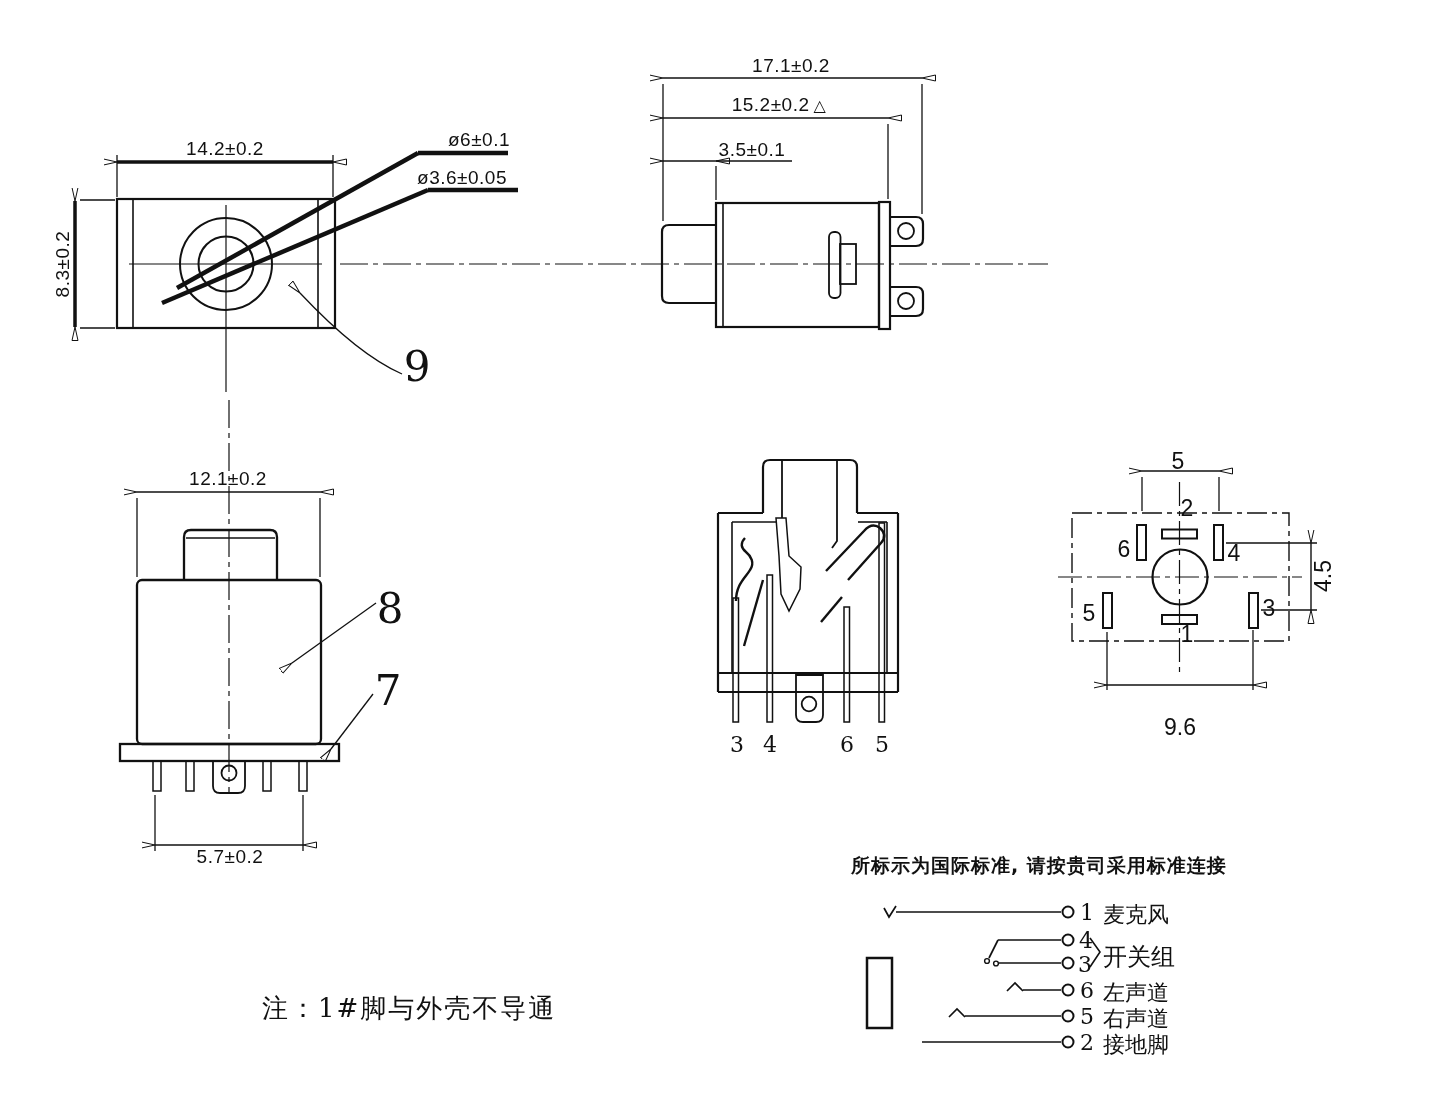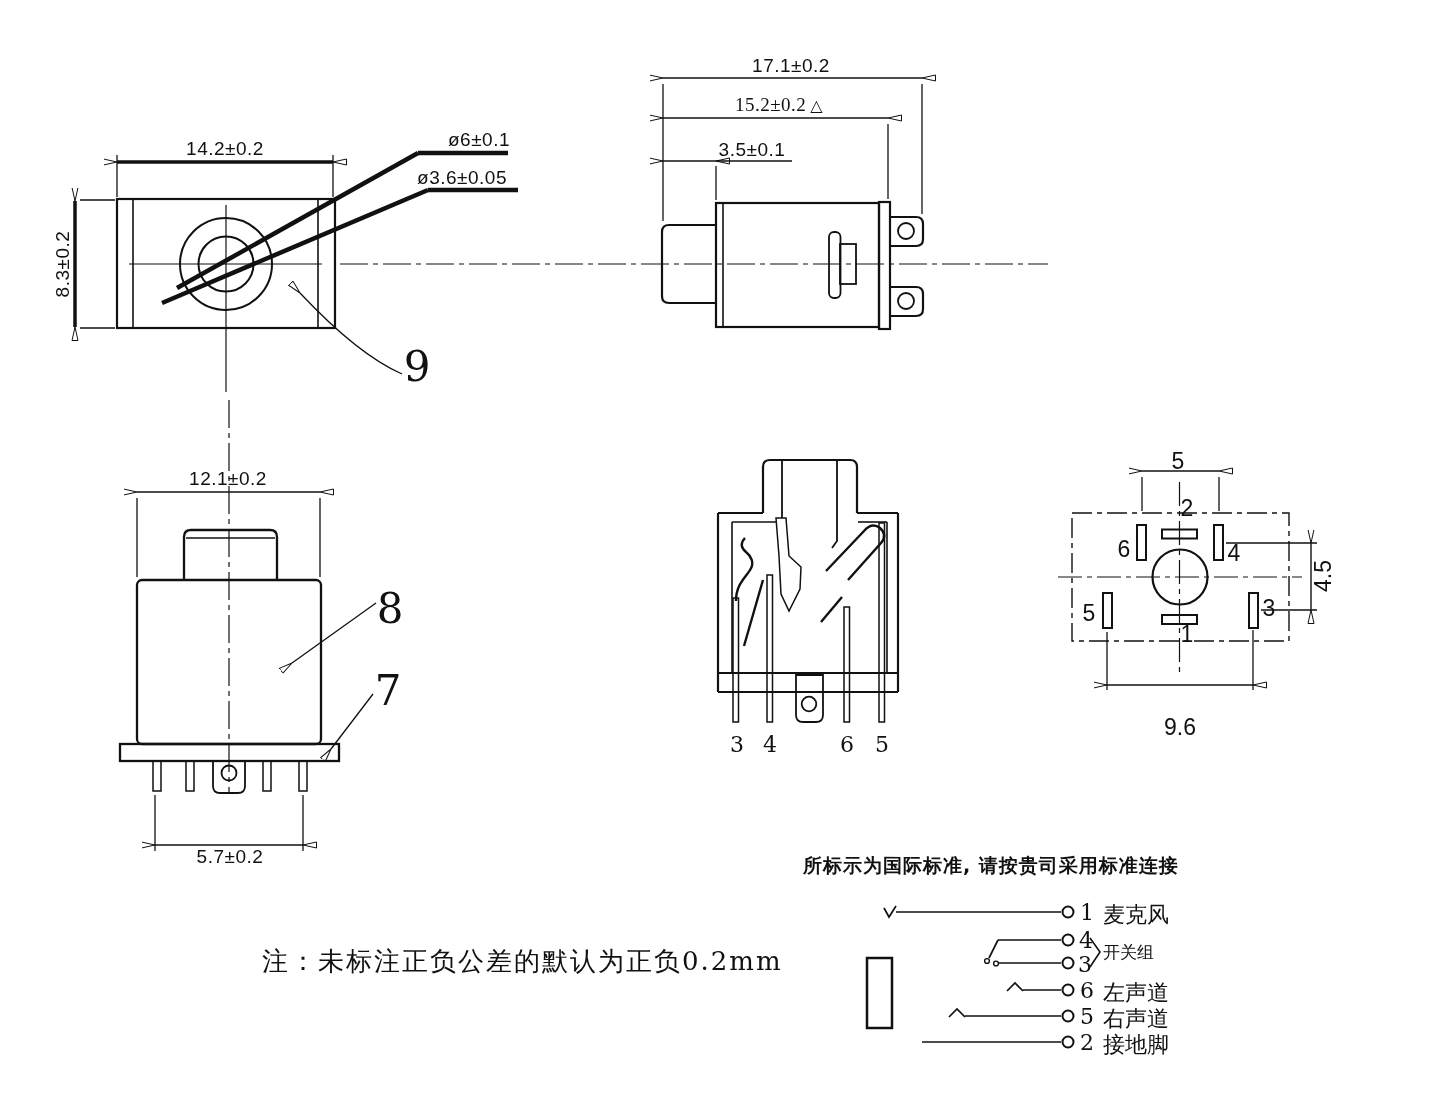--- a/index.html
+++ b/index.html
@@ -11,7 +11,7 @@
   .dim{font-family:"Liberation Sans",sans-serif;font-size:19px;letter-spacing:.5px;
        transform:translate(-50%,-50%);}
   .dim.rot{transform:translate(-50%,-50%) rotate(-90deg);}
-  .dimflex{display:flex;align-items:center;gap:4px;font-family:Liberation Serif, serif;}
+  .dimflex{display:flex;align-items:center;gap:4px;}
   .tri{font-size:16px;}
   .part-label{font-family:"DejaVu Serif",serif;font-size:42px;transform:translate(-50%,-50%);}
   .pnum{font-family:"DejaVu Serif",serif;font-size:22px;transform:translate(-50%,-50%);}

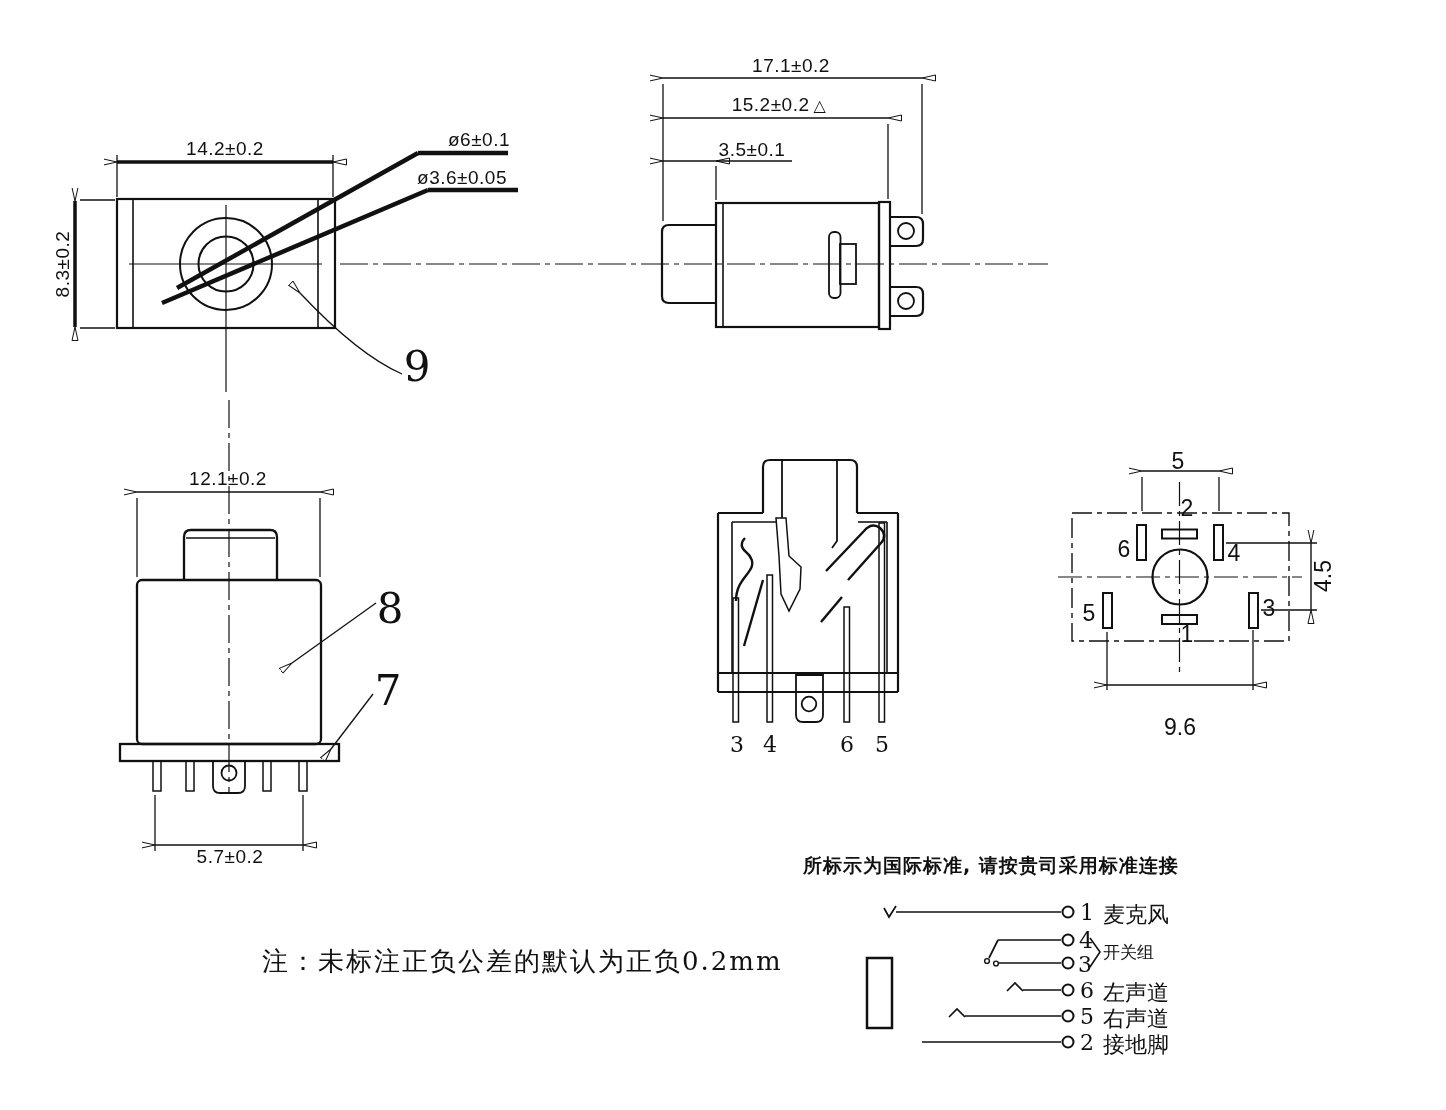--- a/index.html
+++ b/index.html
@@ -19,7 +19,7 @@
   .pcbnum.rot{transform:translate(-50%,-50%) rotate(-90deg);}
   .cn-serif-title{font-family:"DejaVu Serif",serif;font-size:42px;letter-spacing:6px;}
   .contact-title{font-family:"DejaVu Sans",sans-serif;font-weight:bold;font-size:40px;letter-spacing:3px;}
-  .contact-sub{font-family:"DejaVu Sans",sans-serif;font-weight:bold;font-size:19px;letter-spacing:1px;}
+  .contact-sub{font-family:"DejaVu Sans",sans-serif;font-weight:bold;font-size:19px;letter-spacing:1px;margin-left:48px;}
   .note{font-family:"DejaVu Serif",serif;font-size:26px;letter-spacing:2px;}
   .schrow{display:flex;gap:9px;font-family:"DejaVu Serif",serif;font-size:22px;}
   .swlabel{font-family:"DejaVu Serif",serif;font-size:17px;}

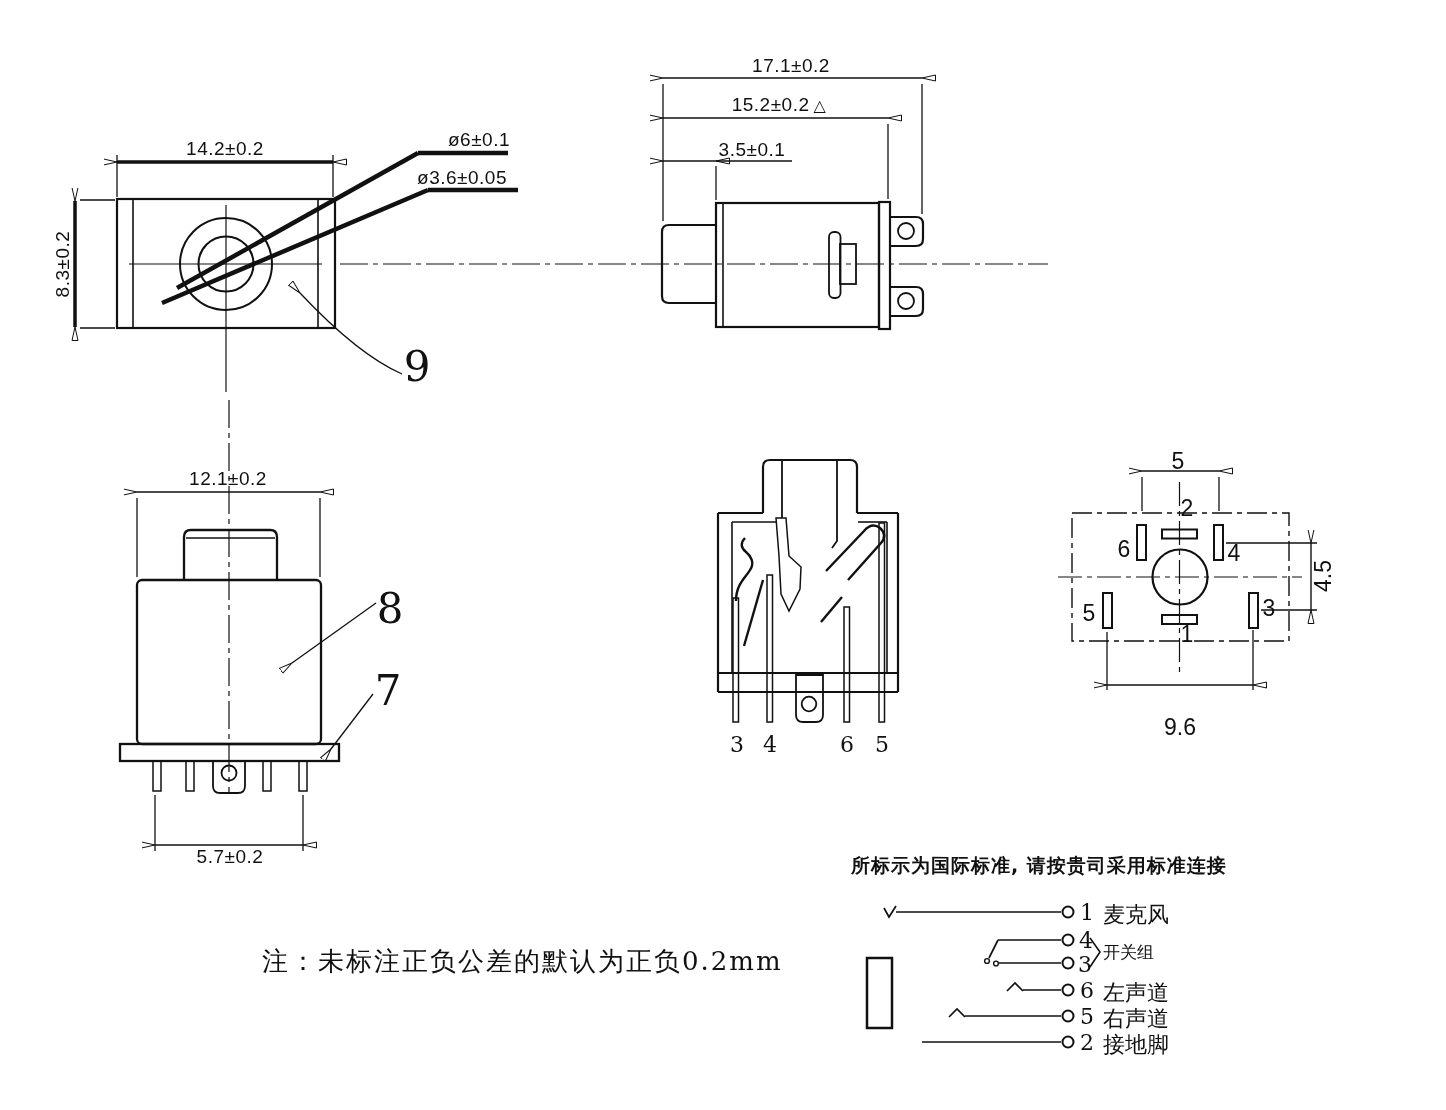--- a/index.html
+++ b/index.html
@@ -263,7 +263,6 @@
     <span>接地脚</span>
   </div>
 
-  <div class="txt note" style="left:262px;top:944px">注：未标注正负公差的默认为正负0.2mm</div>
 
 </div>
 

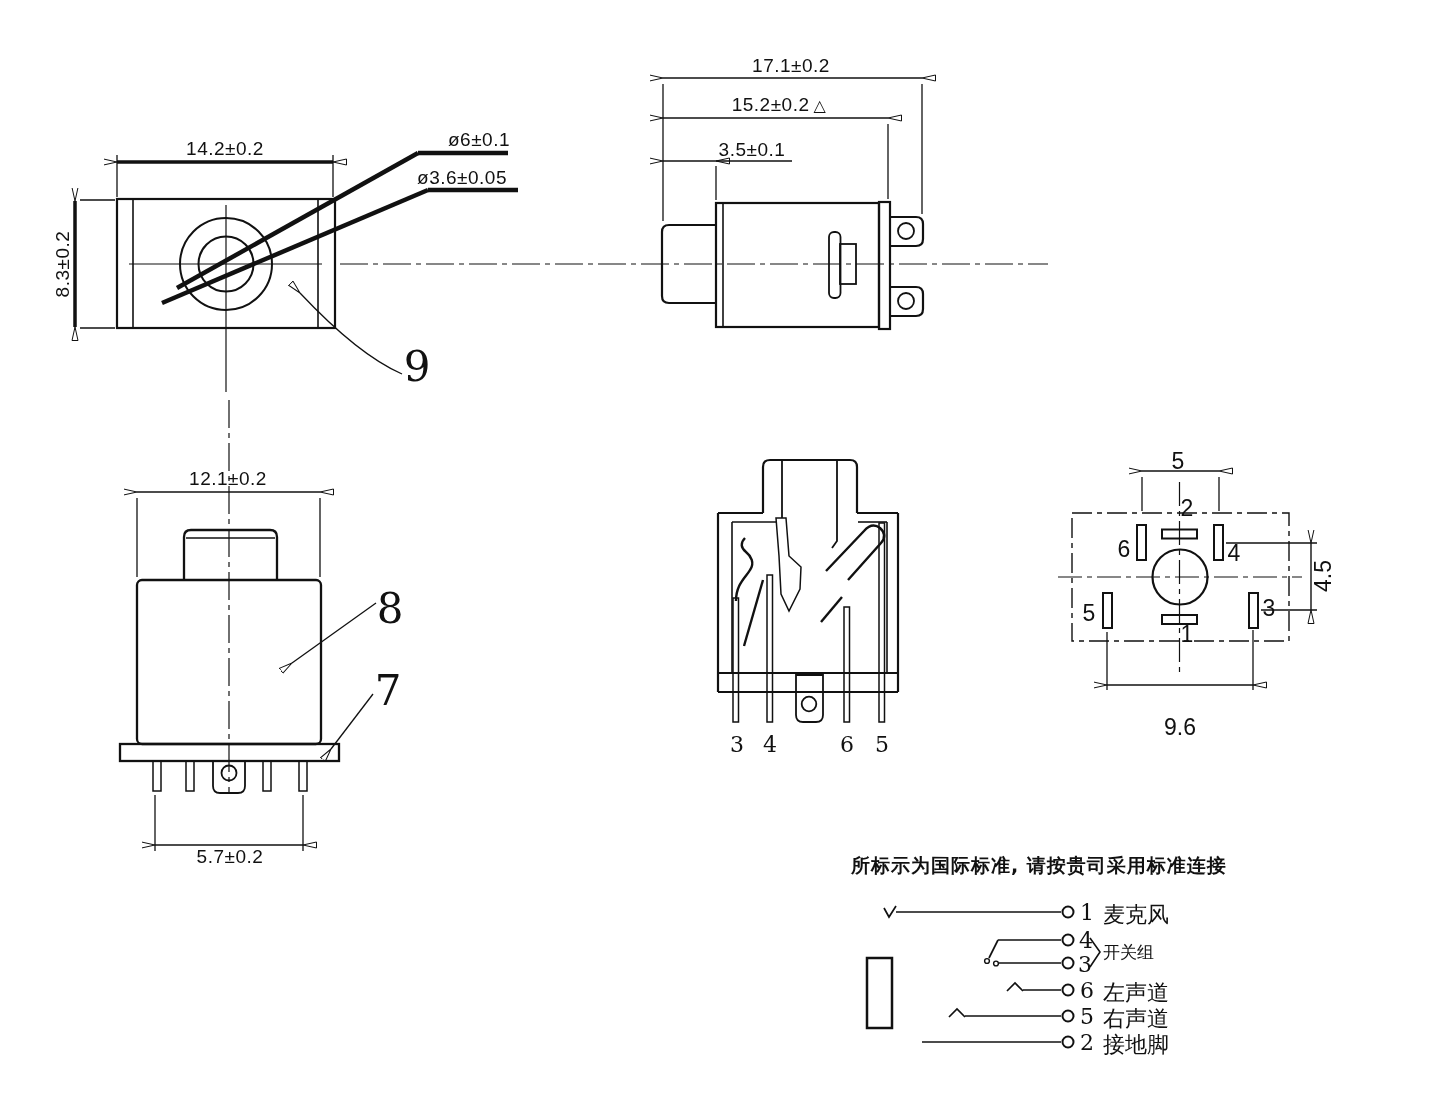--- a/index.html
+++ b/index.html
@@ -22,7 +22,7 @@
   .contact-sub{font-family:"DejaVu Sans",sans-serif;font-weight:bold;font-size:19px;letter-spacing:1px;margin-left:48px;}
   .note{font-family:"DejaVu Serif",serif;font-size:26px;letter-spacing:2px;}
   .schrow{display:flex;gap:9px;font-family:"DejaVu Serif",serif;font-size:22px;}
-  .swlabel{font-family:"DejaVu Serif",serif;font-size:17px;}
+  .swlabel{font-family:"DejaVu Serif",serif;font-size:24px;}
 </style>
 </head>
 <body>

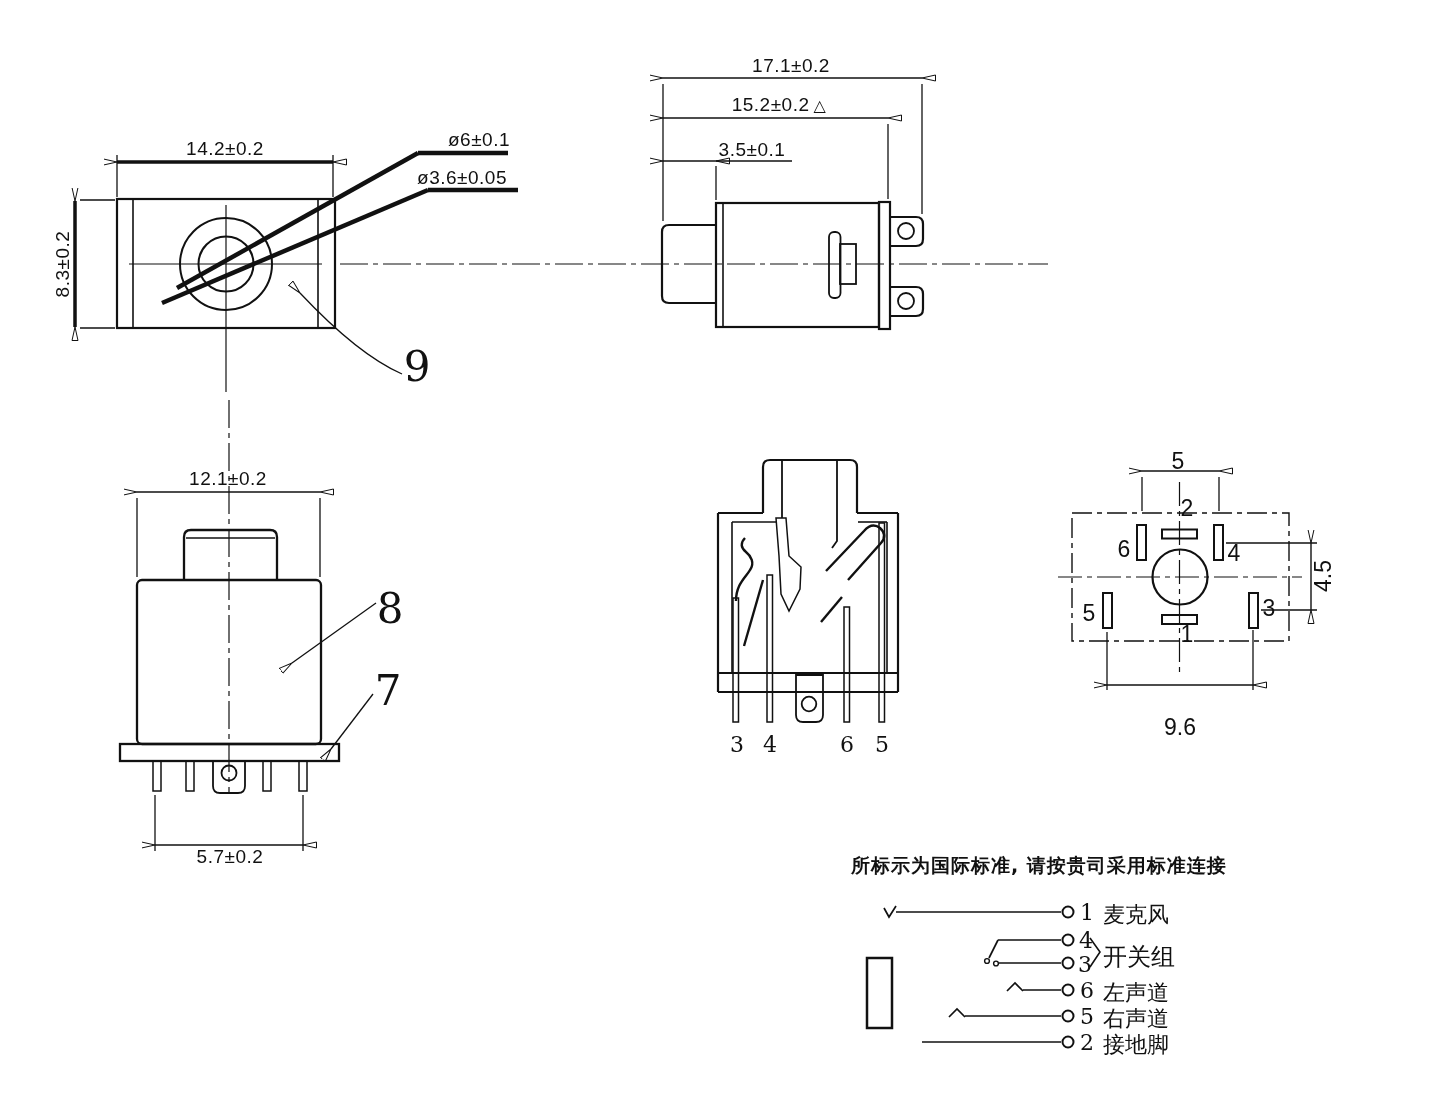--- a/index.html
+++ b/index.html
@@ -263,6 +263,7 @@
     <span>接地脚</span>
   </div>
 
+  <div class="txt note" style="left:262px;top:991px">注：1#脚与外壳不导通</div>
 
 </div>
 

